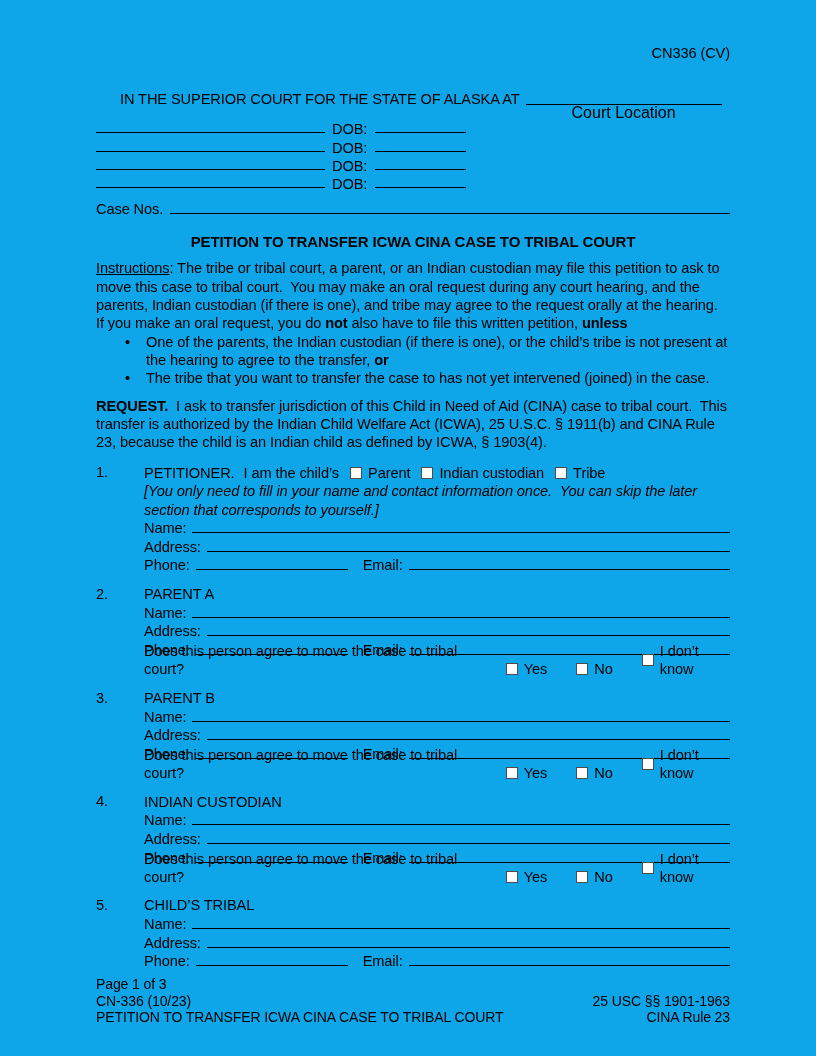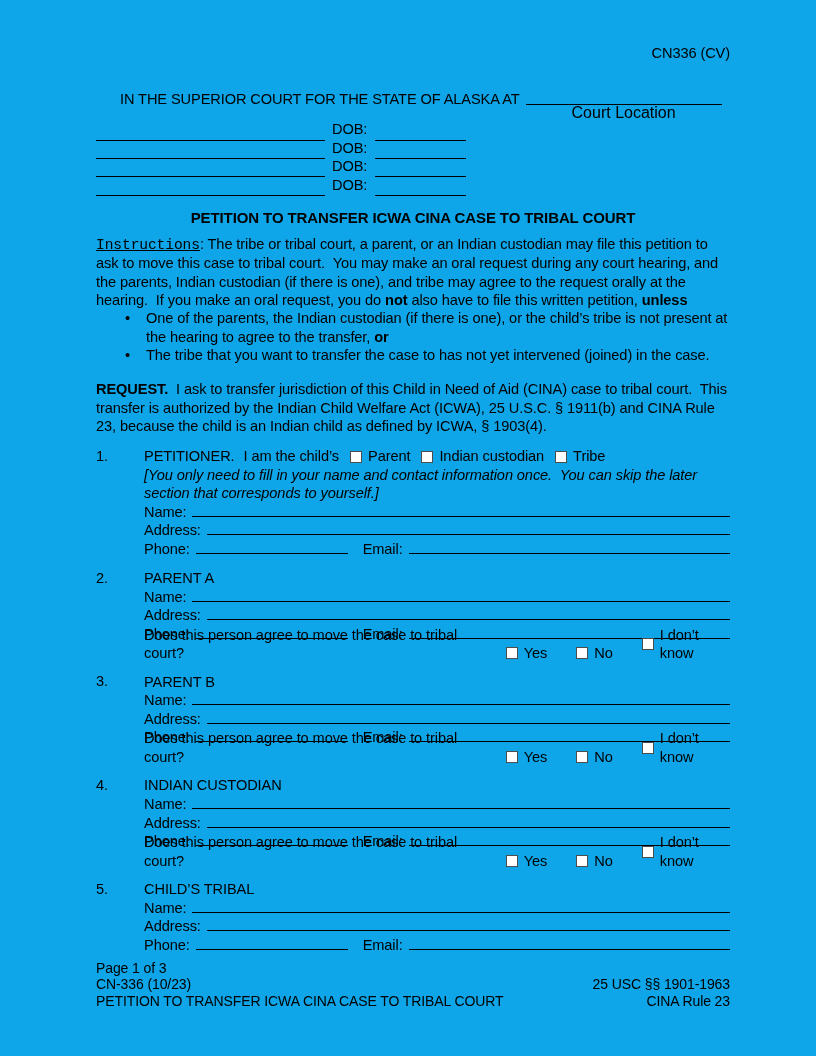--- a/index.html
+++ b/index.html
@@ -20,7 +20,7 @@
   .court-blank { width:196px; height:15px; }
   .court-caption { font-size:16px; line-height:15px; text-align:center; letter-spacing:0; }
   .matter-label { margin-top:4px; }
-  .matter-row { display:flex; align-items:flex-end; height:18.4px; }
+  .matter-row { display:flex; align-items:flex-start; height:18.4px; }
   .m-name { width:229px; height:13px; margin-bottom:-2px; }
   .m-dob-label { margin-left:7px; }
   .m-dob { width:91px; height:13px; margin-left:8px; margin-bottom:-2px; }

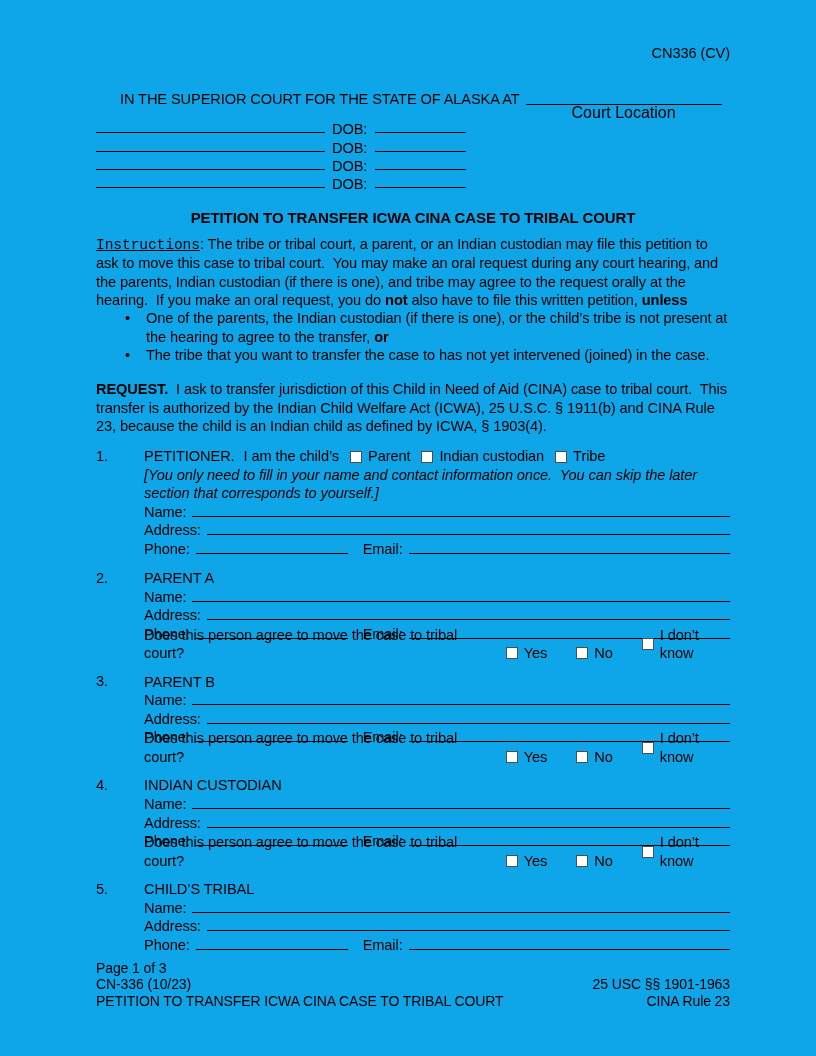--- a/index.html
+++ b/index.html
@@ -91,6 +91,10 @@
     <span class="blank m-dob"></span>
   </div>
 
+  <div class="case-row">
+    <span>Case Nos.</span>
+    <span class="blank case-blank"></span>
+  </div>
 
   <div class="title">PETITION TO TRANSFER ICWA CINA CASE TO TRIBAL COURT</div>
 

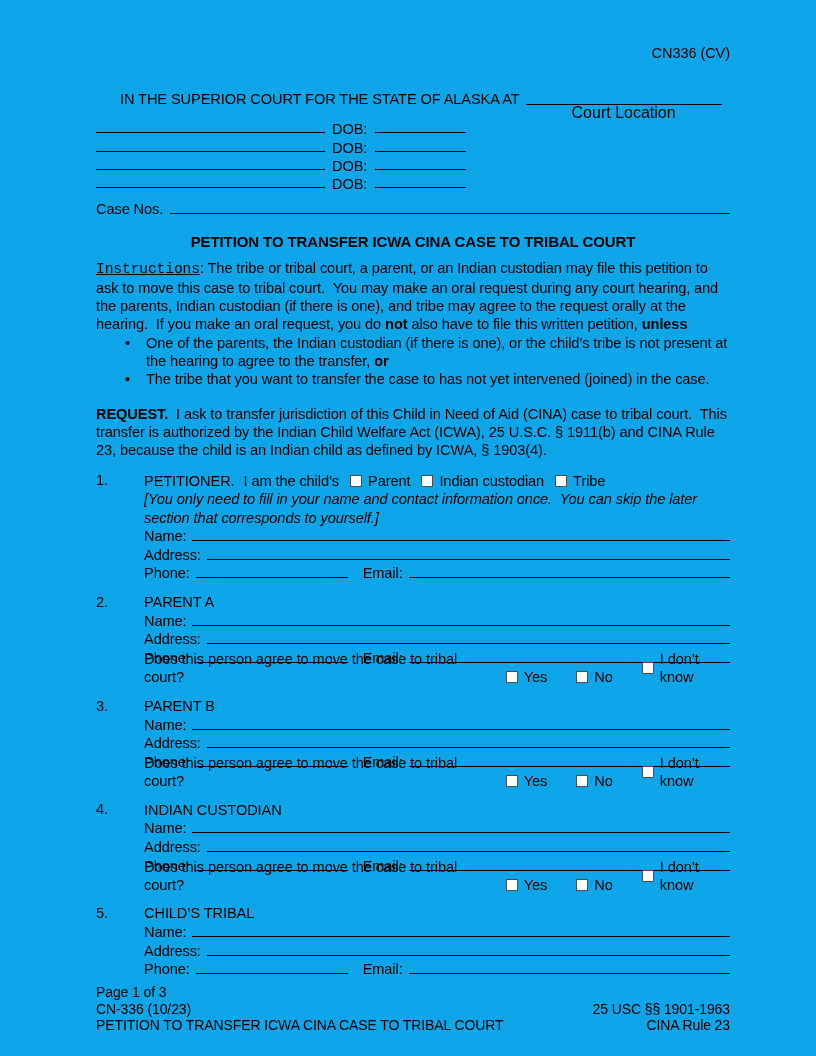--- a/index.html
+++ b/index.html
@@ -28,7 +28,7 @@
   .case-blank { flex:1; height:13px; margin-left:7px; margin-bottom:-2px; }
   .title { text-align:center; font-weight:bold; font-size:15px; margin:15px 0 8px 0; }
   .para { white-space:pre-wrap; margin:0; }
-  .u { text-decoration:underline;font-family:Liberation Mono, monospace; }
+  .u { text-decoration:underline; }
   b { letter-spacing:-0.1px; }
   .bullet { position:relative; padding-left:50px; white-space:pre-wrap; }
   .bullet::before { content:"\2022"; position:absolute; left:29px; }

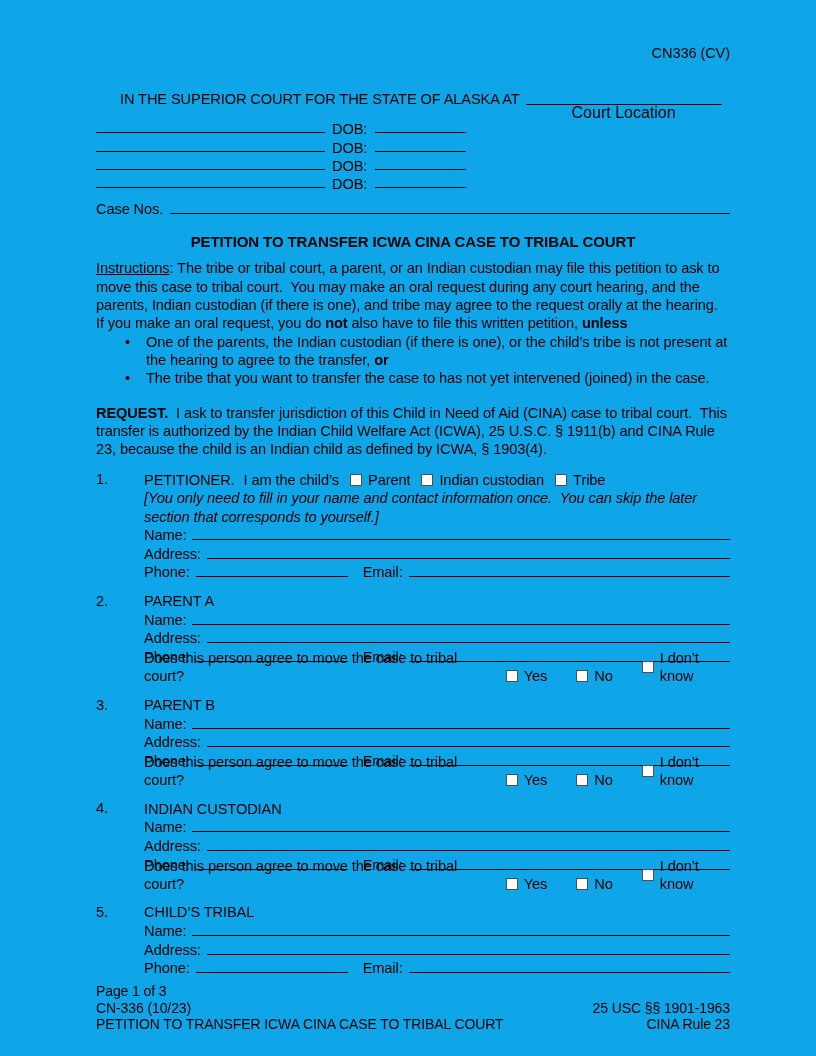--- a/index.html
+++ b/index.html
@@ -32,7 +32,7 @@
   b { letter-spacing:-0.1px; }
   .bullet { position:relative; padding-left:50px; white-space:pre-wrap; }
   .bullet::before { content:"\2022"; position:absolute; left:29px; }
-  .request-para { margin-top:16px; }
+  .request-para { margin-top:9px; }
   
   .section { margin-top:10px; position:relative; padding-left:48px; }
   .section.first { margin-top:12px; }

